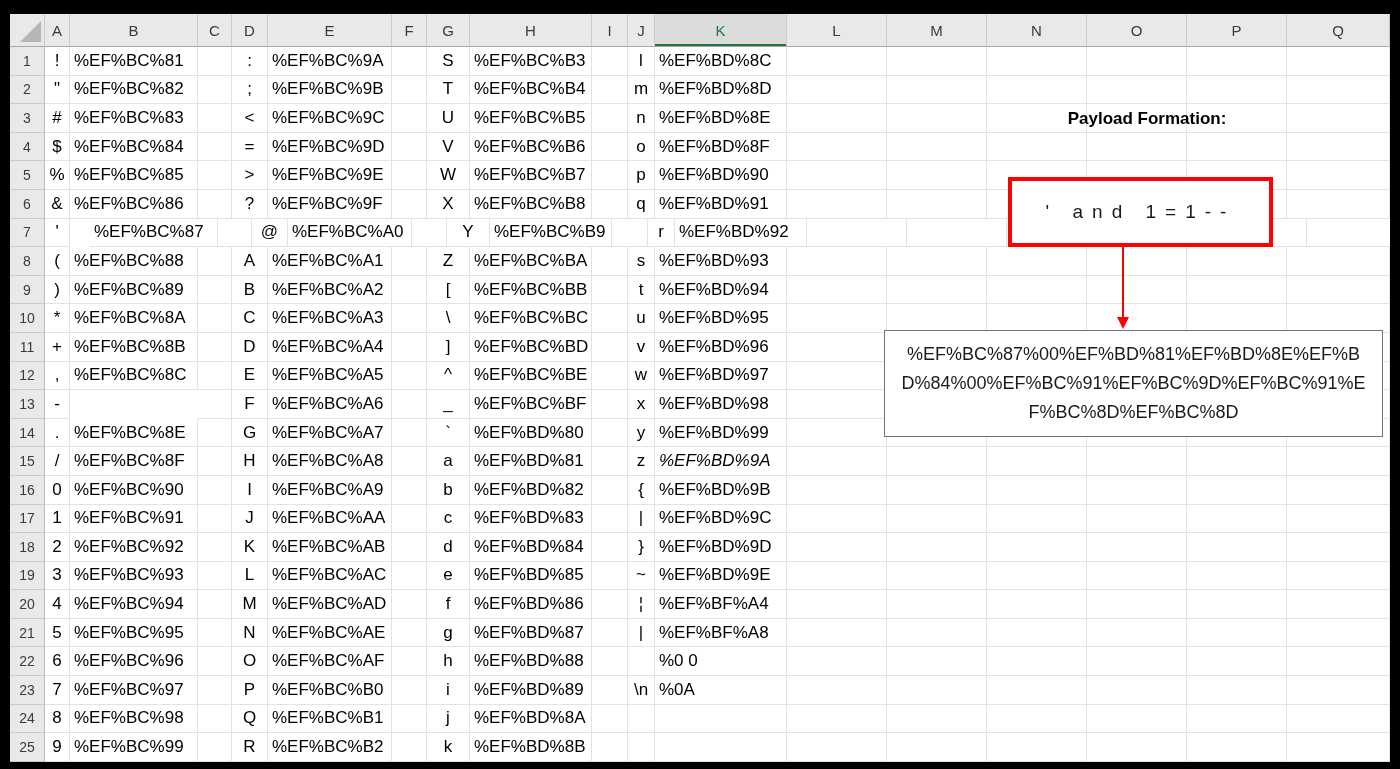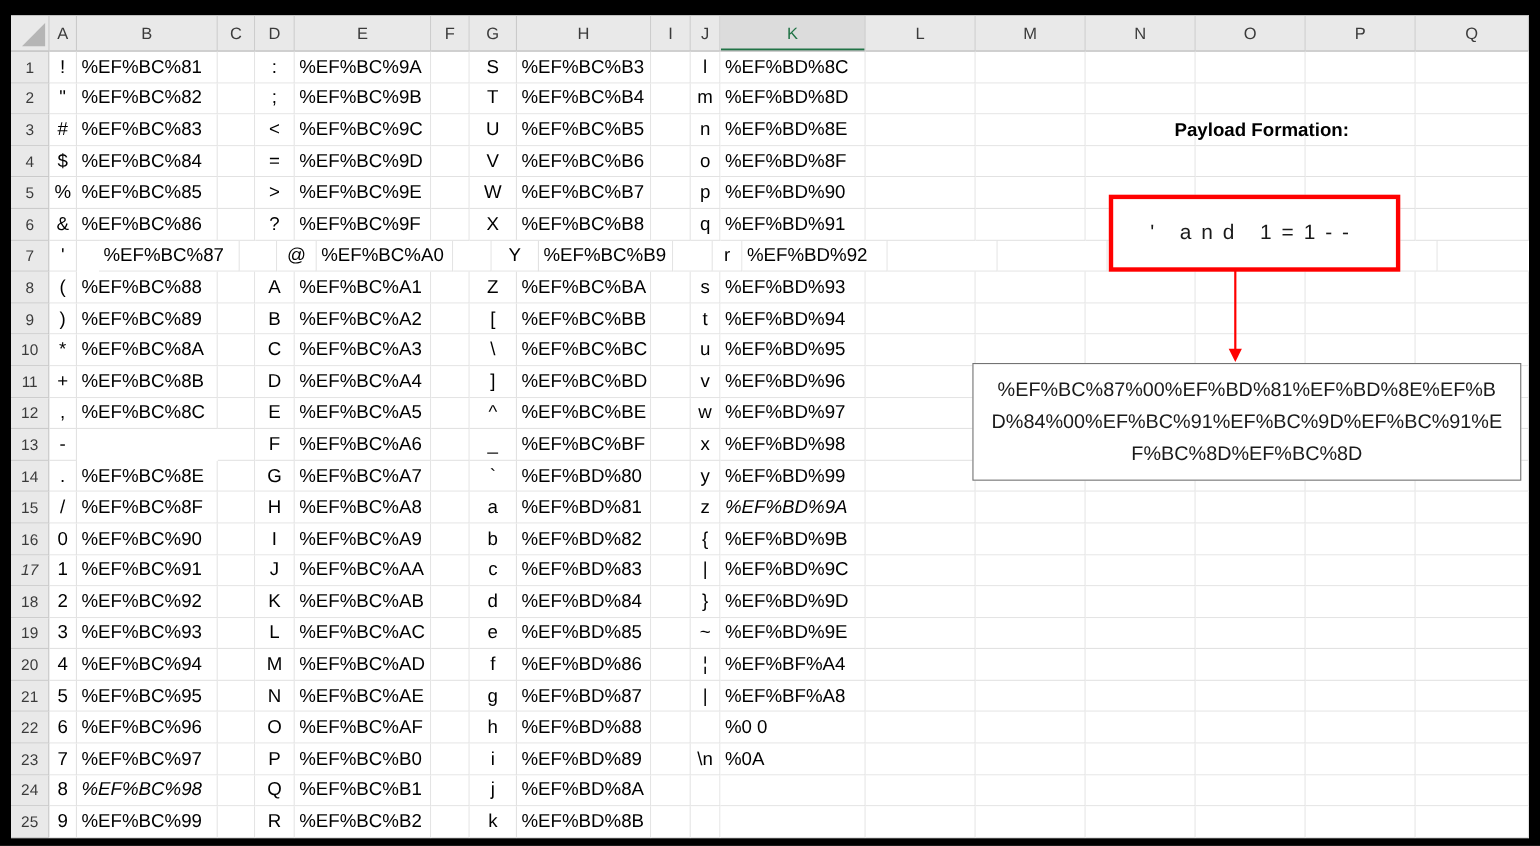--- a/index.html
+++ b/index.html
@@ -452,7 +452,7 @@
         <div class="cell blank" style="width: 103px;"></div>
       </div>
       <div class="row">
-        <div class="cell rownum" style="width: 35px; font-style: italic;">17</div>
+        <div class="cell rownum" style="width: 35px;">17</div>
         <div class="cell char" style="width: 25px;">1</div>
         <div class="cell code" style="width: 128px;">%EF%BC%91</div>
         <div class="cell blank" style="width: 34px;"></div>

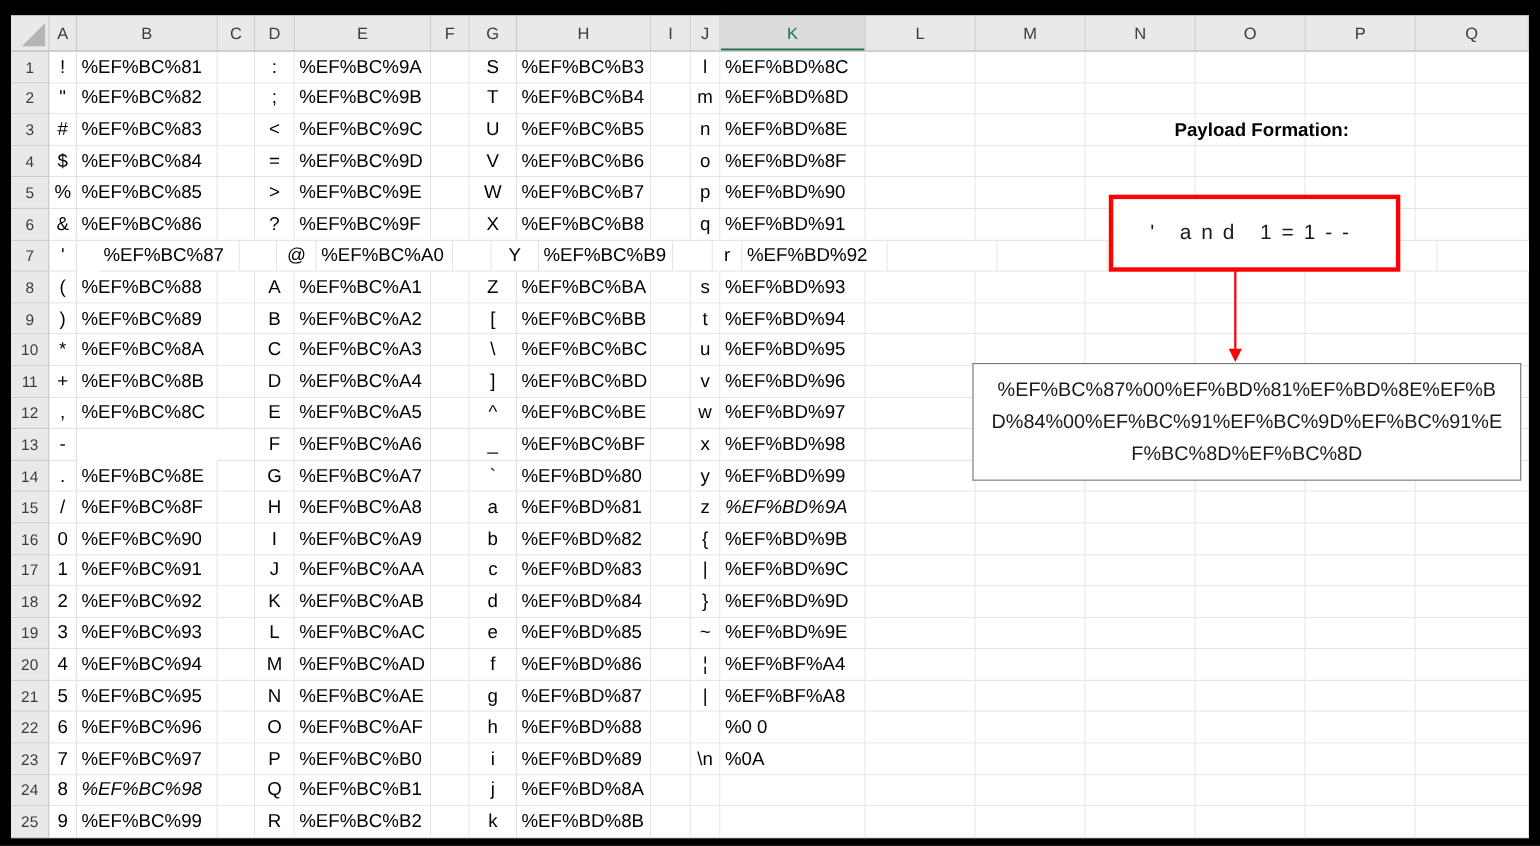--- a/index.html
+++ b/index.html
@@ -594,7 +594,7 @@
       <div class="row">
         <div class="cell rownum" style="width: 35px;">24</div>
         <div class="cell char" style="width: 25px;">8</div>
-        <div class="cell code" style="width: 128px; font-style: italic;">%EF%BC%98</div>
+        <div class="cell code" style="width: 128px;">%EF%BC%98</div>
         <div class="cell blank" style="width: 34px;"></div>
         <div class="cell char" style="width: 36px;">Q</div>
         <div class="cell code" style="width: 124px;">%EF%BC%B1</div>

